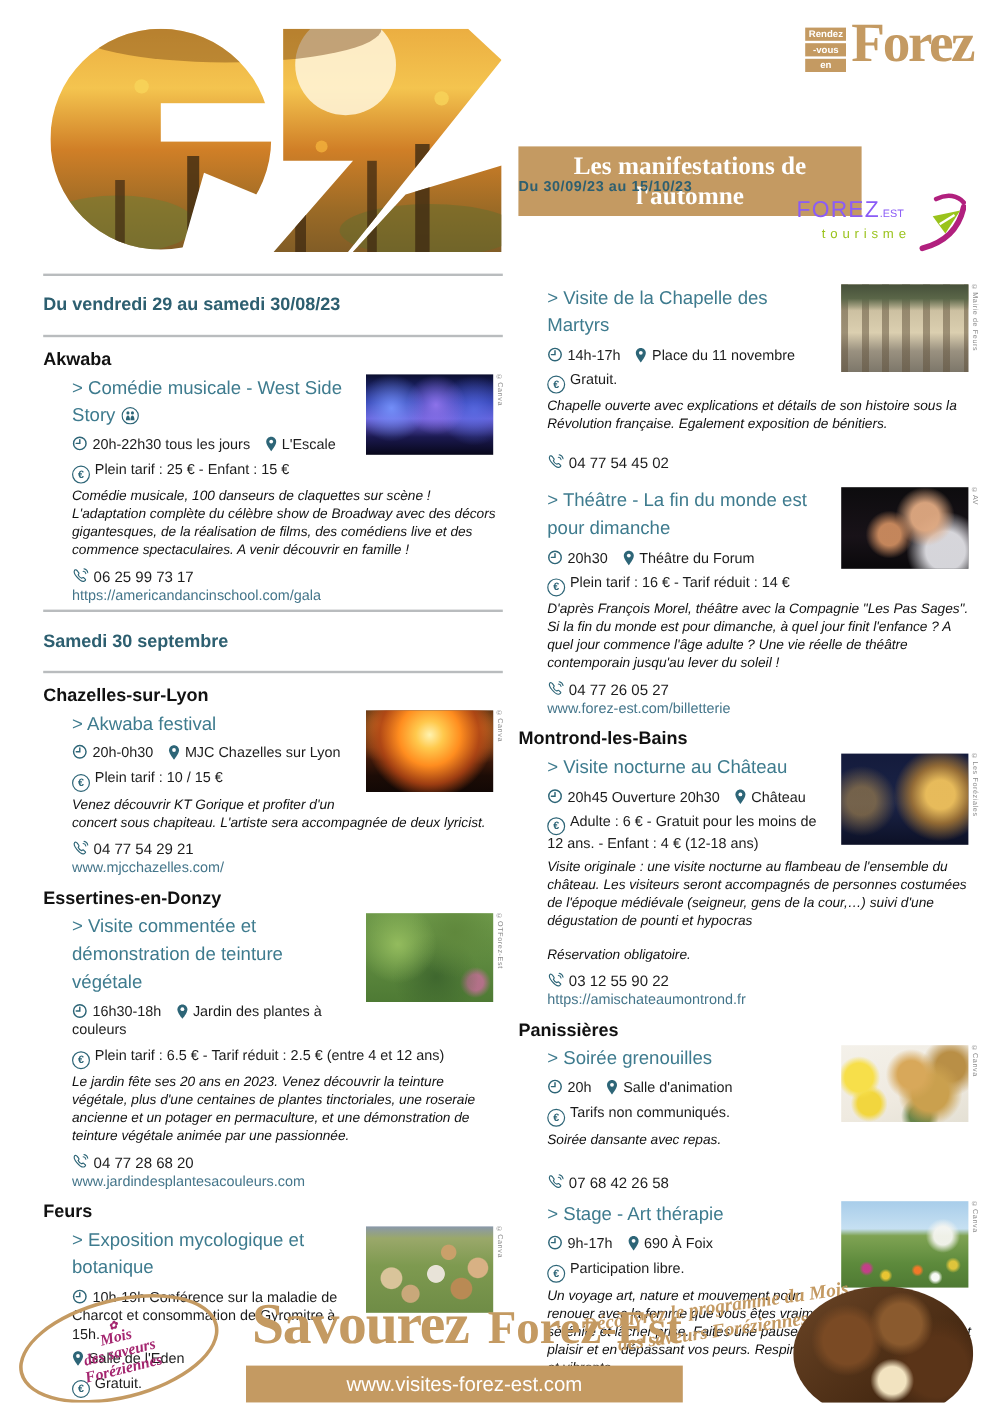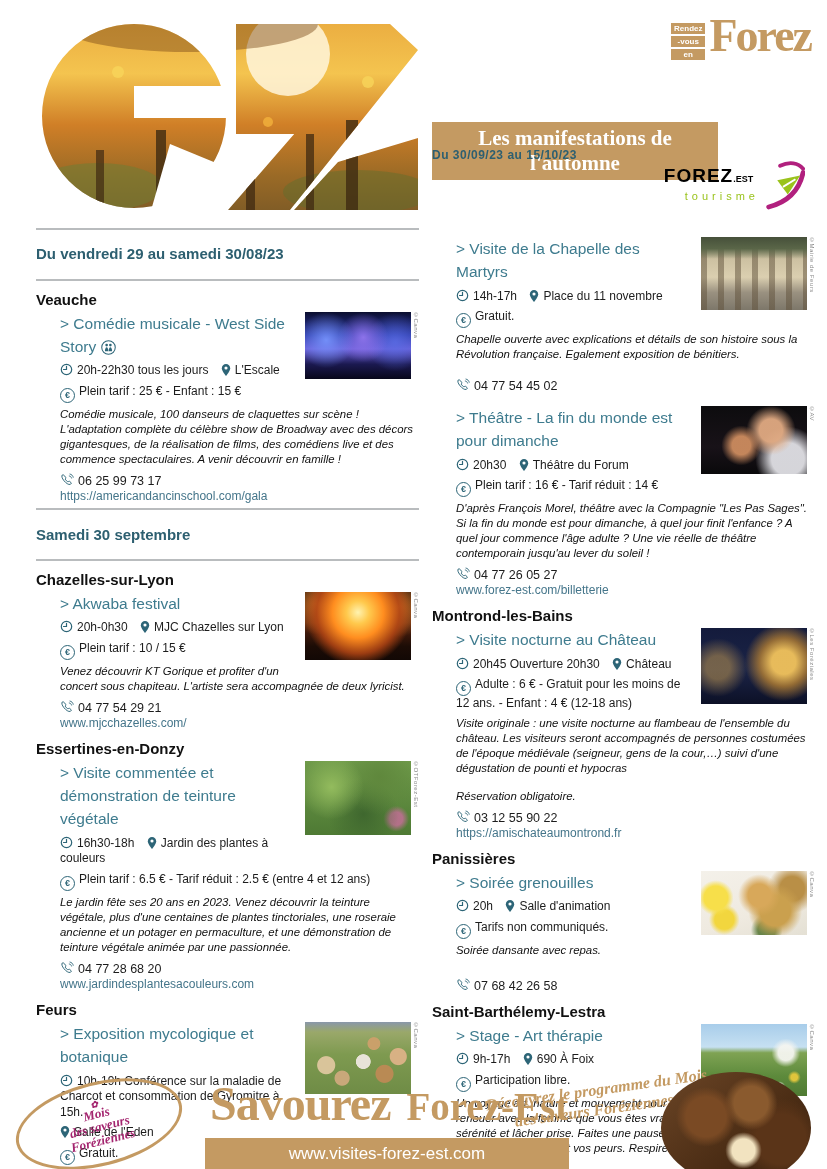--- a/index.html
+++ b/index.html
@@ -20,7 +20,7 @@
 
   .tourism { position:absolute; top:158px; right:22px; display:flex; align-items:center; gap:2px; }
   .tourism-text { text-align:left; }
-  .tourism-name { color:#000000; font-weight:bold; font-size:19px; letter-spacing:1px; line-height:20px; }
+  .tourism-name { color:#8b5cf6; font-weight:normal; font-size:19px; letter-spacing:1px; line-height:20px; }
   .tourism-est { font-size:9px; letter-spacing:0; }
   .tourism-sub { color:#9ac31c; font-size:11px; letter-spacing:4px; line-height:14px;padding-left:21px; }
 

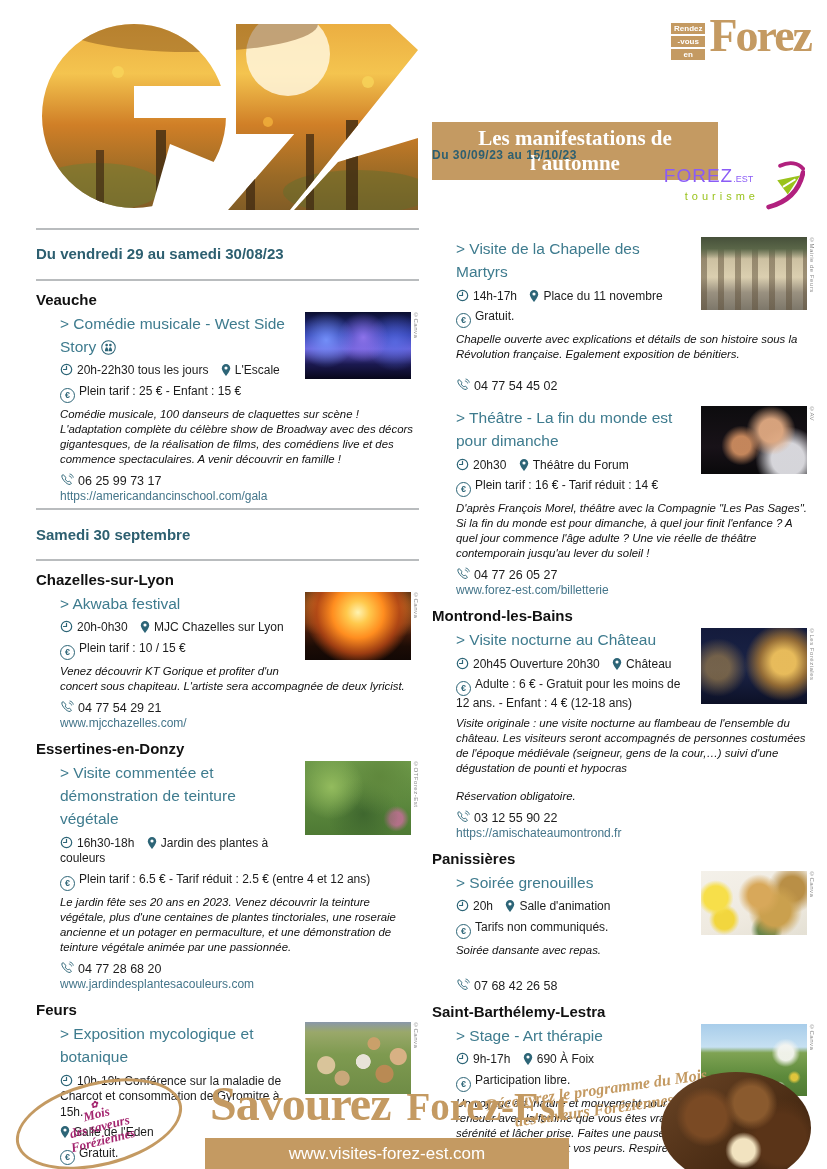--- a/index.html
+++ b/index.html
@@ -223,7 +223,7 @@
       <h2 class="date-h">Du vendredi 29 au samedi 30/08/23</h2>
       <div class="rule"></div>
 
-      <h3 class="city">Veauche</h3>
+      <h3 class="city">Akwaba</h3>
       <article class="event">
         <div class="photo-wrap">
           <div class="photo ph-wss"></div>

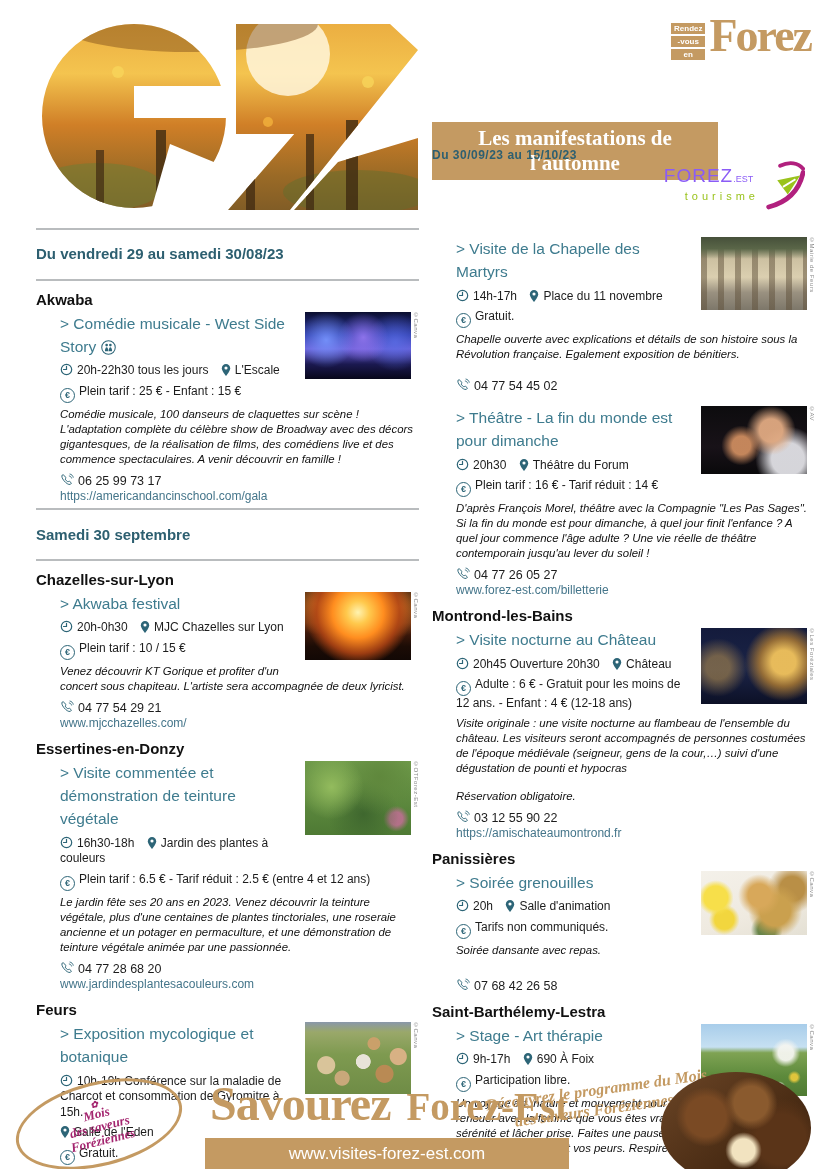--- a/index.html
+++ b/index.html
@@ -443,7 +443,6 @@
         </div>
       </article>
 
-      <h3 class="city">Saint-Barthélemy-Lestra</h3>
       <article class="event">
         <div class="photo-wrap">
           <div class="photo ph-meadow"></div>

